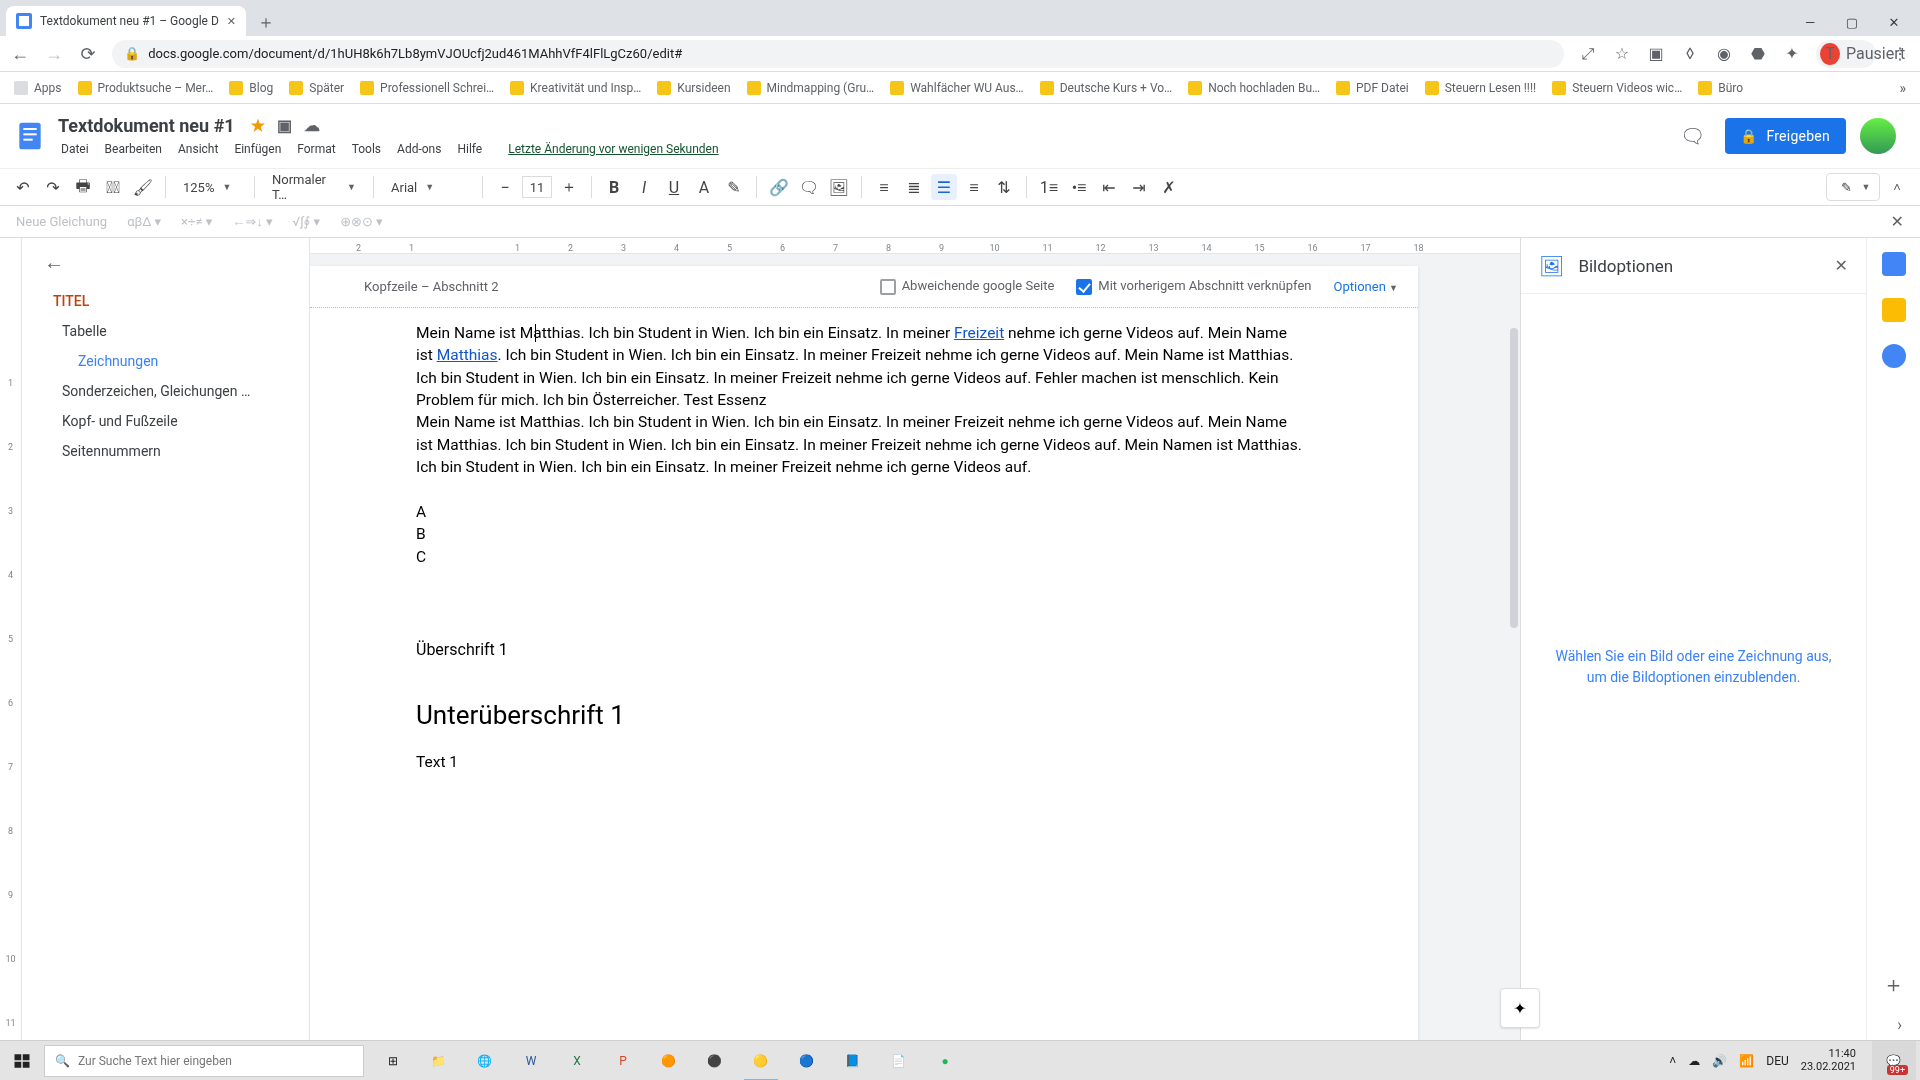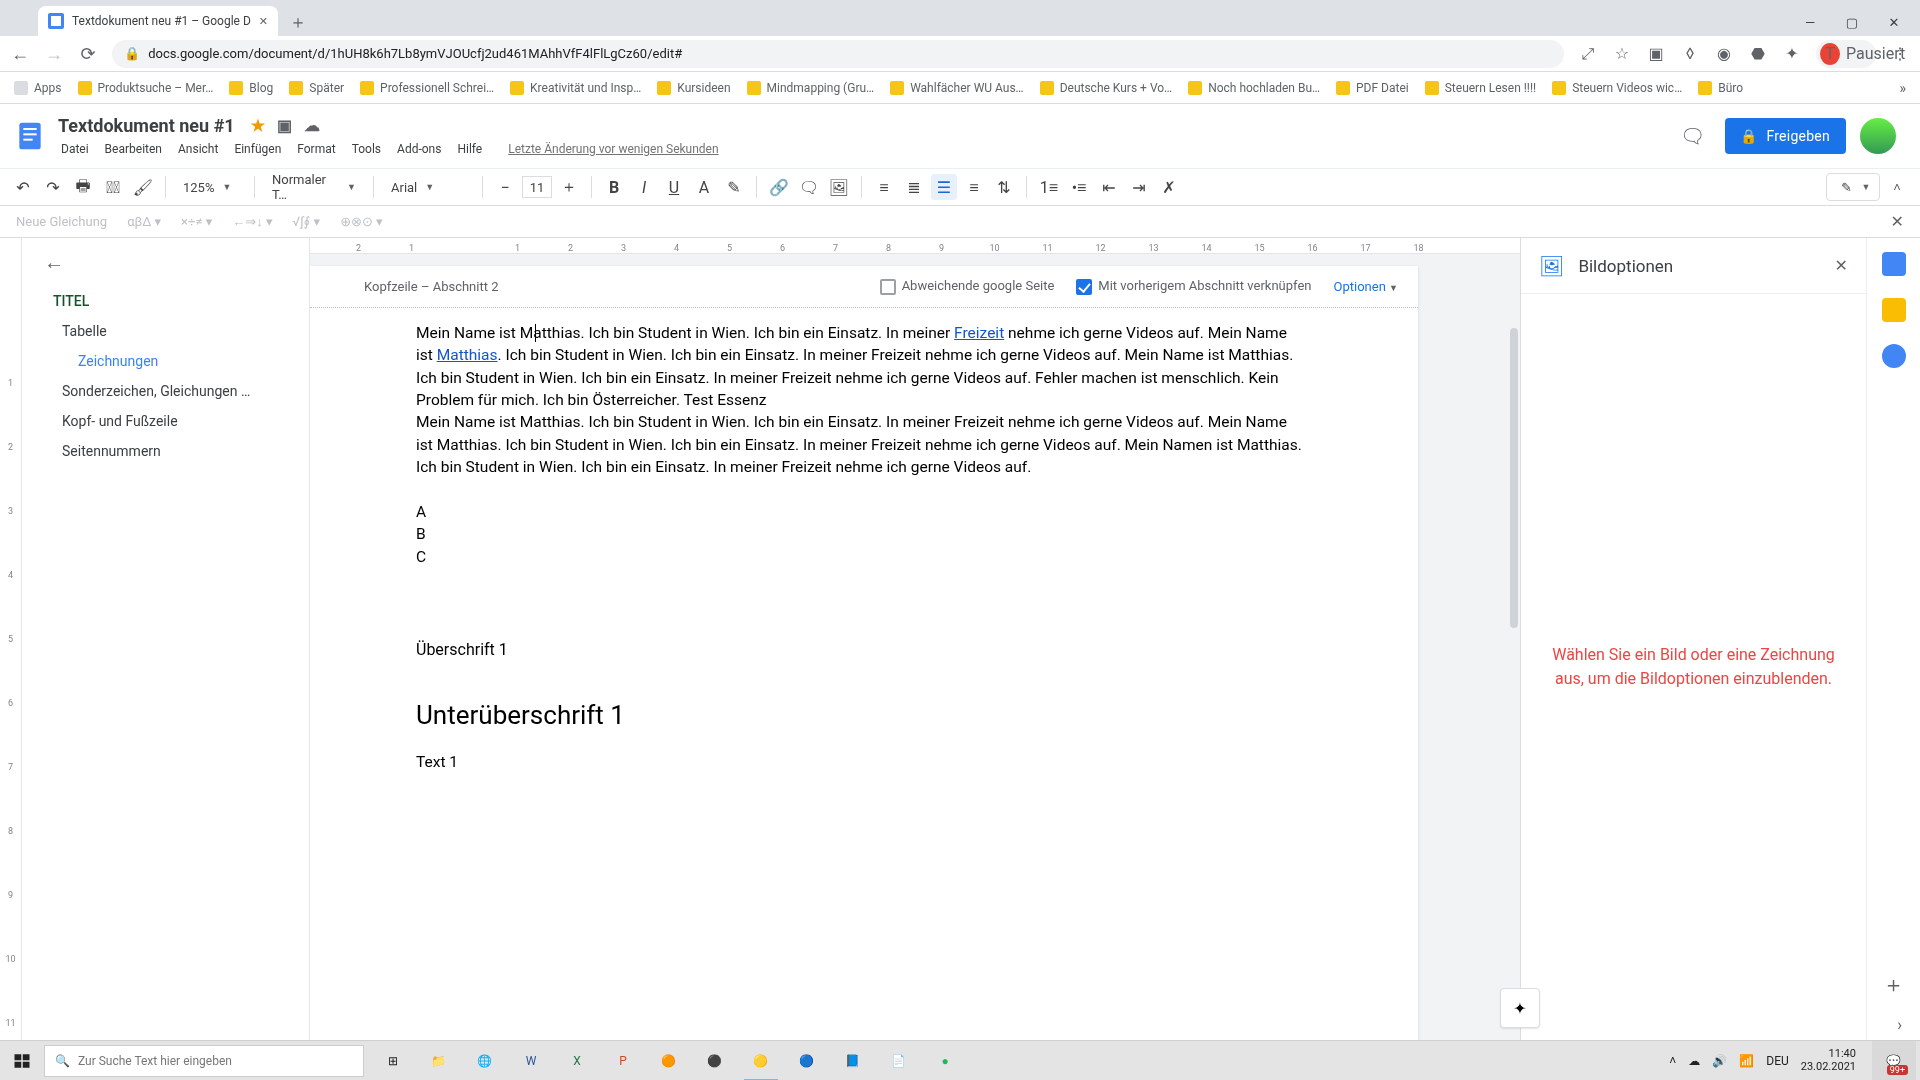--- a/index.html
+++ b/index.html
@@ -7,7 +7,7 @@
 
   
   .browser-tabbar { height:36px; background:#dee1e6; display:flex; align-items:flex-end; padding:0 6px; }
-  .tab { background:#fff; height:30px; min-width:220px; display:flex; align-items:center; padding:0 10px; font-size:12px; color:#3c4043; border-radius:8px 8px 0 0; gap:8px;margin-left:32px; }
+  .tab { background:#fff; height:30px; min-width:220px; display:flex; align-items:center; padding:0 10px; font-size:12px; color:#3c4043; border-radius:8px 8px 0 0; gap:8px; }
   .tab .favicon { width:16px; height:16px; background:#4285f4; border-radius:2px; position:relative; }
   .tab .favicon::after{content:"";position:absolute;left:3px;top:3px;width:10px;height:10px;background:#fff;}
   .tab-close { margin-left:auto; color:#5f6368; font-size:11px; }

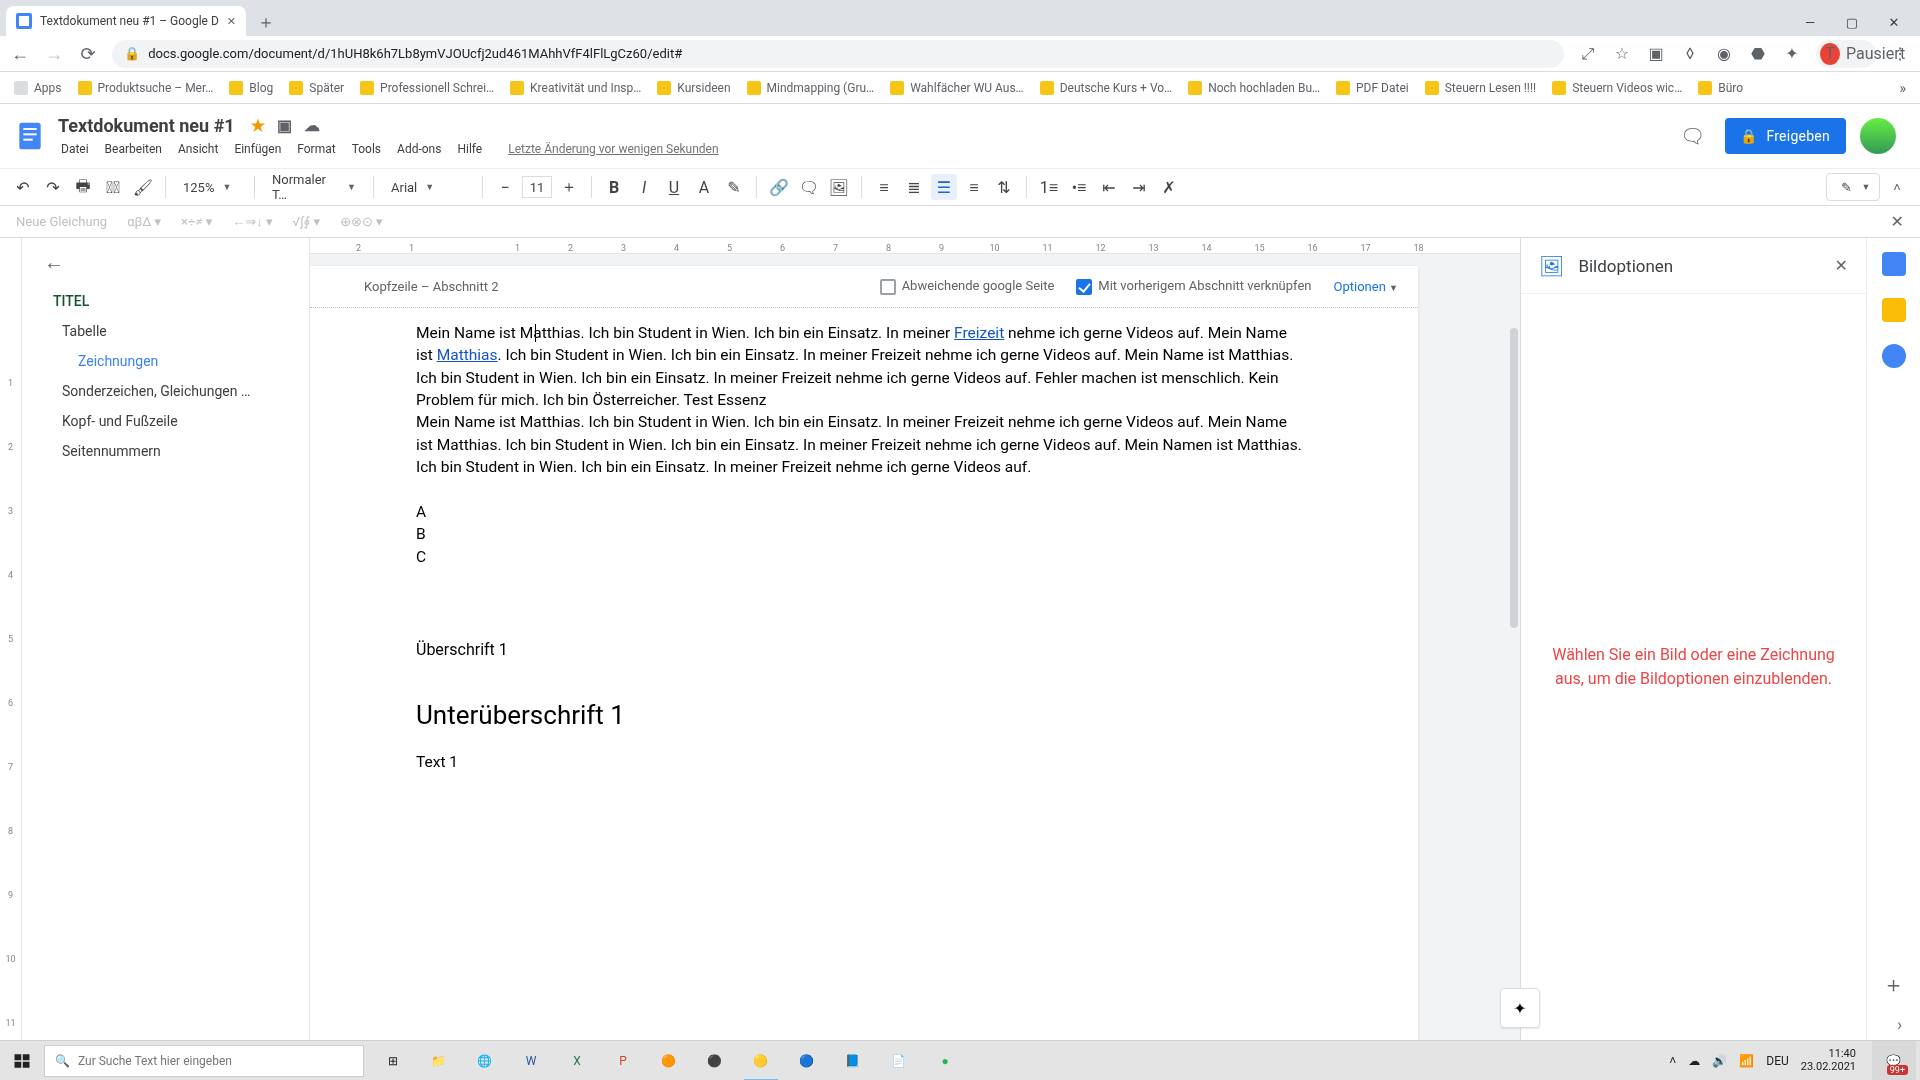--- a/index.html
+++ b/index.html
@@ -41,7 +41,7 @@
   .star { color:#f29900; }
   .menubar { display:flex; gap:2px; margin-top:2px; font-size:12px; color:#3c4043; }
   .menubar span { padding:3px 7px; }
-  .last-edit { color:#737373; text-decoration:underline; margin-left:10px; }
+  .last-edit { color:#14532d; text-decoration:underline; margin-left:10px; }
   .docs-header-right { margin-left:auto; display:flex; align-items:center; gap:14px; padding-right:16px; }
   .comments-btn { width:36px;height:36px;display:flex;align-items:center;justify-content:center;color:#5f6368;font-size:20px;border-radius:50%; }
   .share-btn { background:#1a73e8;color:#fff;height:36px;border-radius:4px;display:flex;align-items:center;padding:0 16px;font-size:14px;gap:8px;letter-spacing:.25px; }

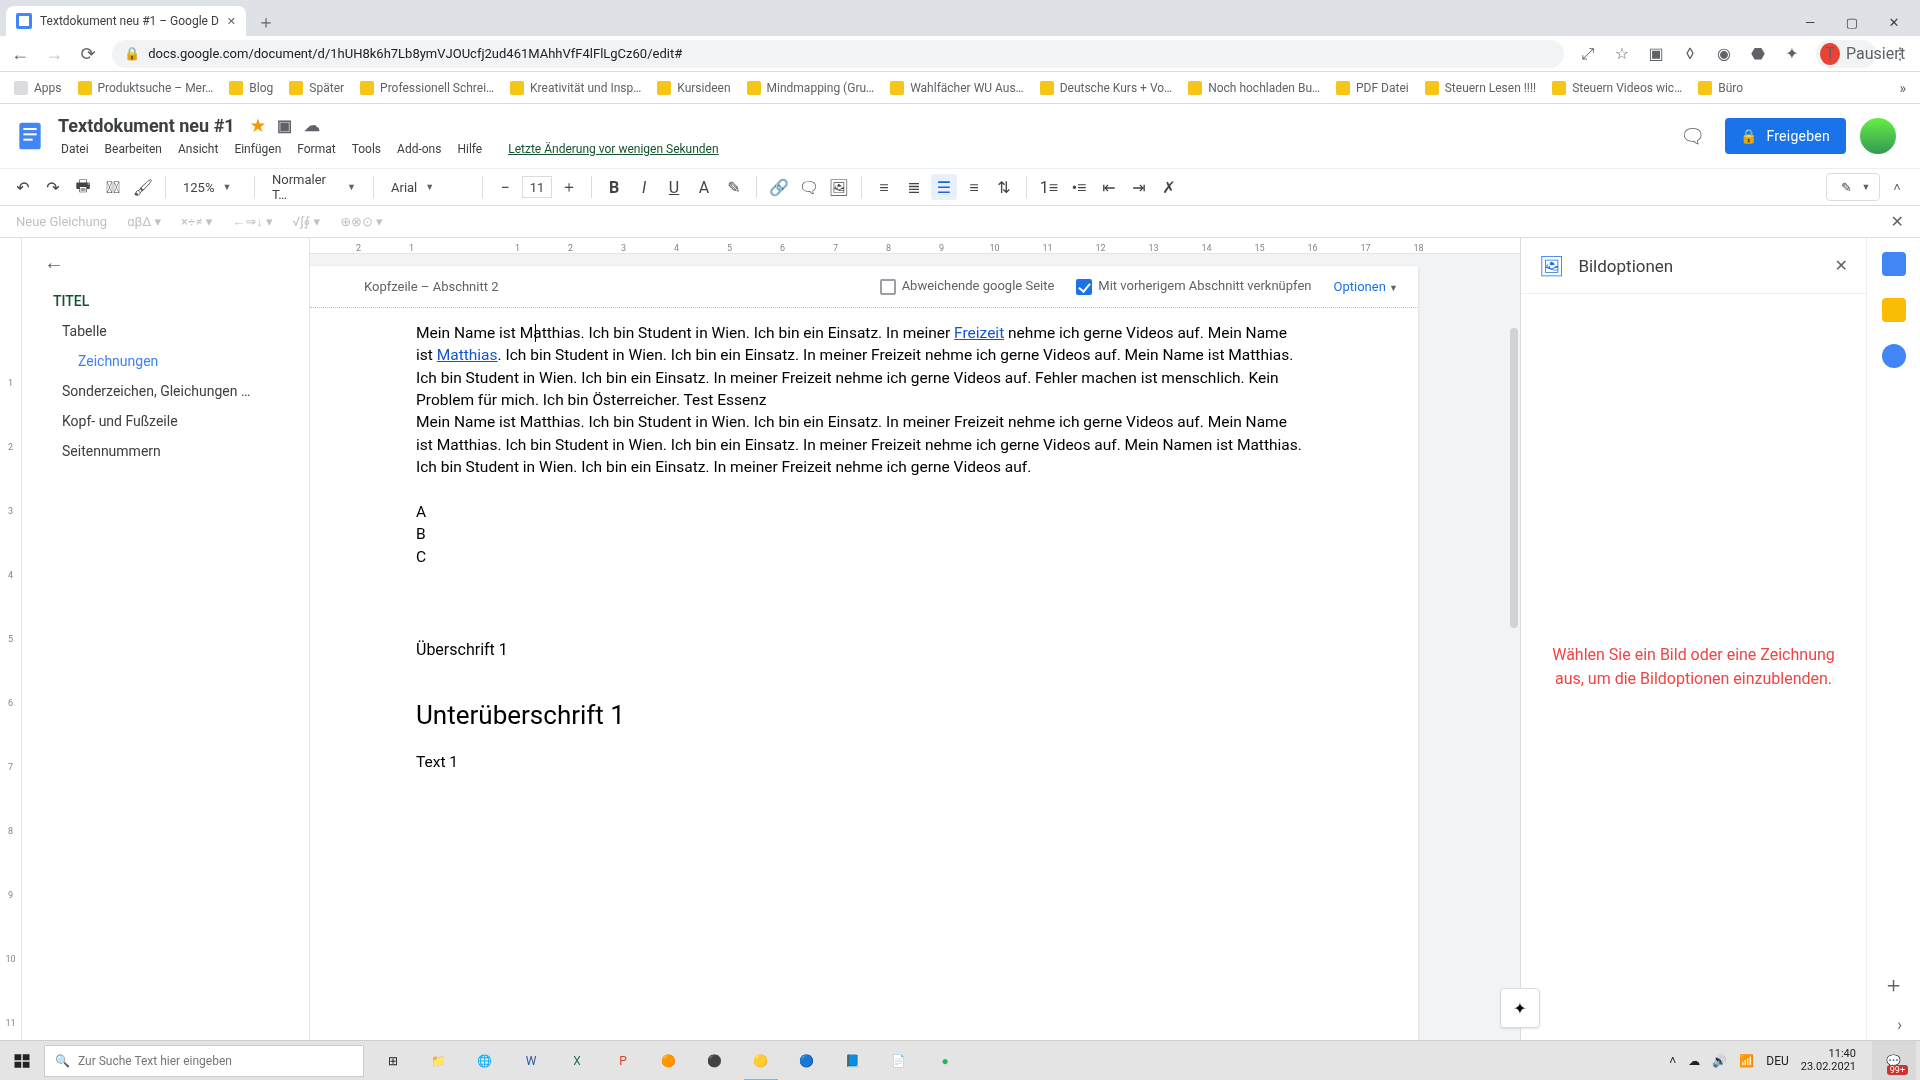--- a/index.html
+++ b/index.html
@@ -69,7 +69,7 @@
   .outline { width:288px; background:#fff; border-right:1px solid #e3e5e8; padding:12px 10px 0 22px; font-size:14px; color:#3c4043; overflow:hidden; }
   .outline .back { color:#5f6368; font-size:20px; margin-bottom:12px; }
   .outline .item { padding:7px 0 7px 6px; cursor:pointer; white-space:nowrap; overflow:hidden; text-overflow:ellipsis; }
-  .outline .item.head { font-weight:500; color:#14532d; border-left:3px solid transparent; position:relative; }
+  .outline .item.head { font-weight:500; color:#c2410c; border-left:3px solid transparent; position:relative; }
   .outline .item.head::before{content:"";position:absolute;left:-20px;top:50%;width:12px;height:1px;background:#5f6368;}
   .outline .lvl2{ padding-left:18px; color:#3c4043; }
   .outline .lvl3{ padding-left:34px; color:#3b82f6; }

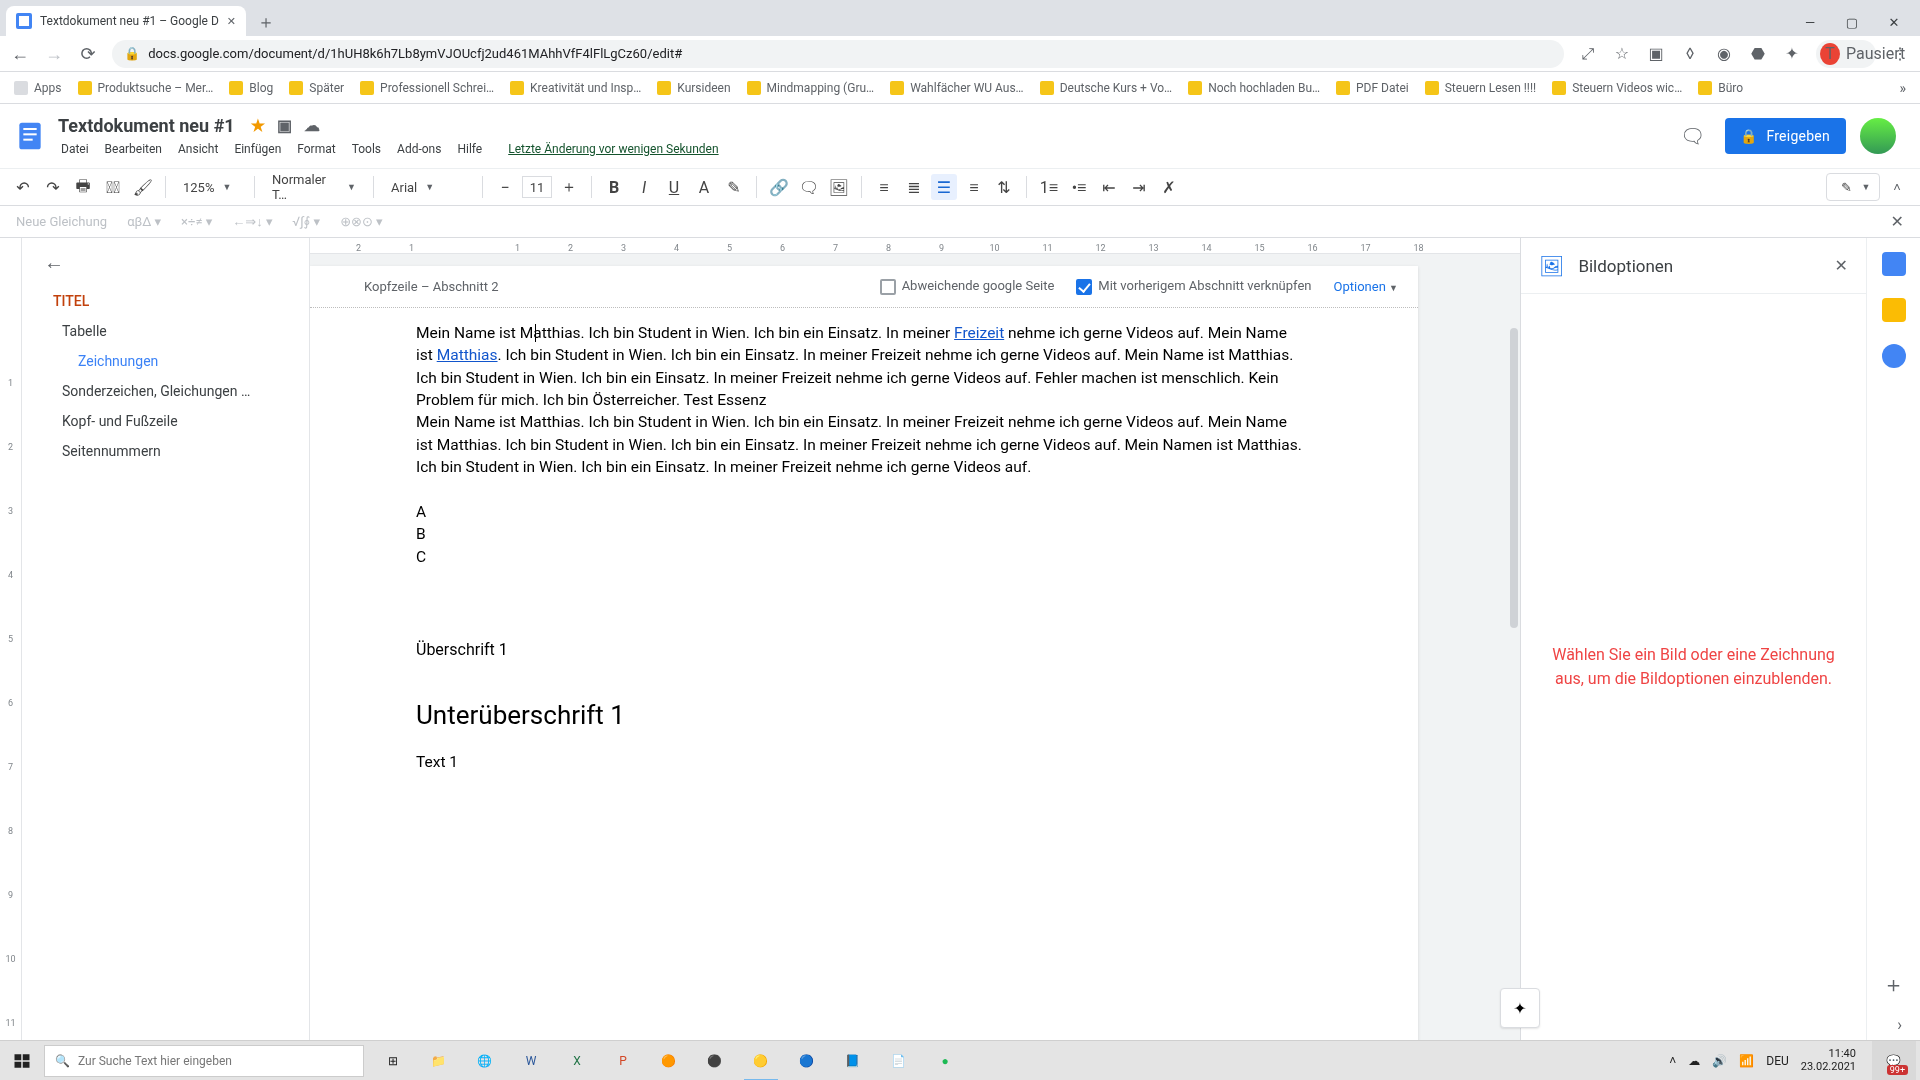--- a/index.html
+++ b/index.html
@@ -98,7 +98,7 @@
   .sp-head { height:56px; display:flex; align-items:center; padding:0 18px; gap:14px; font-size:17px; color:#3c4043; border-bottom:1px solid #eceff1; }
   .sp-head .ic{ color:#1a73e8; font-size:20px; }
   .sp-head .close{ margin-left:auto; color:#5f6368; font-size:16px; }
-  .sp-body { flex:1; display:flex; align-items:center; justify-content:center; padding:0 30px; text-align:center; font-size:16px; color:#ef4444; line-height:1.5; }
+  .sp-body { flex:1; display:flex; align-items:center; justify-content:center; padding:0 30px; text-align:center; font-size:14px; color:#3b82f6; line-height:1.5; }
 
   .right-rail { width:54px; background:#fff; border-left:1px solid #eceff1; display:flex; flex-direction:column; align-items:center; padding-top:14px; gap:22px; }
   .right-rail .app{ width:24px;height:24px;border-radius:4px; }

